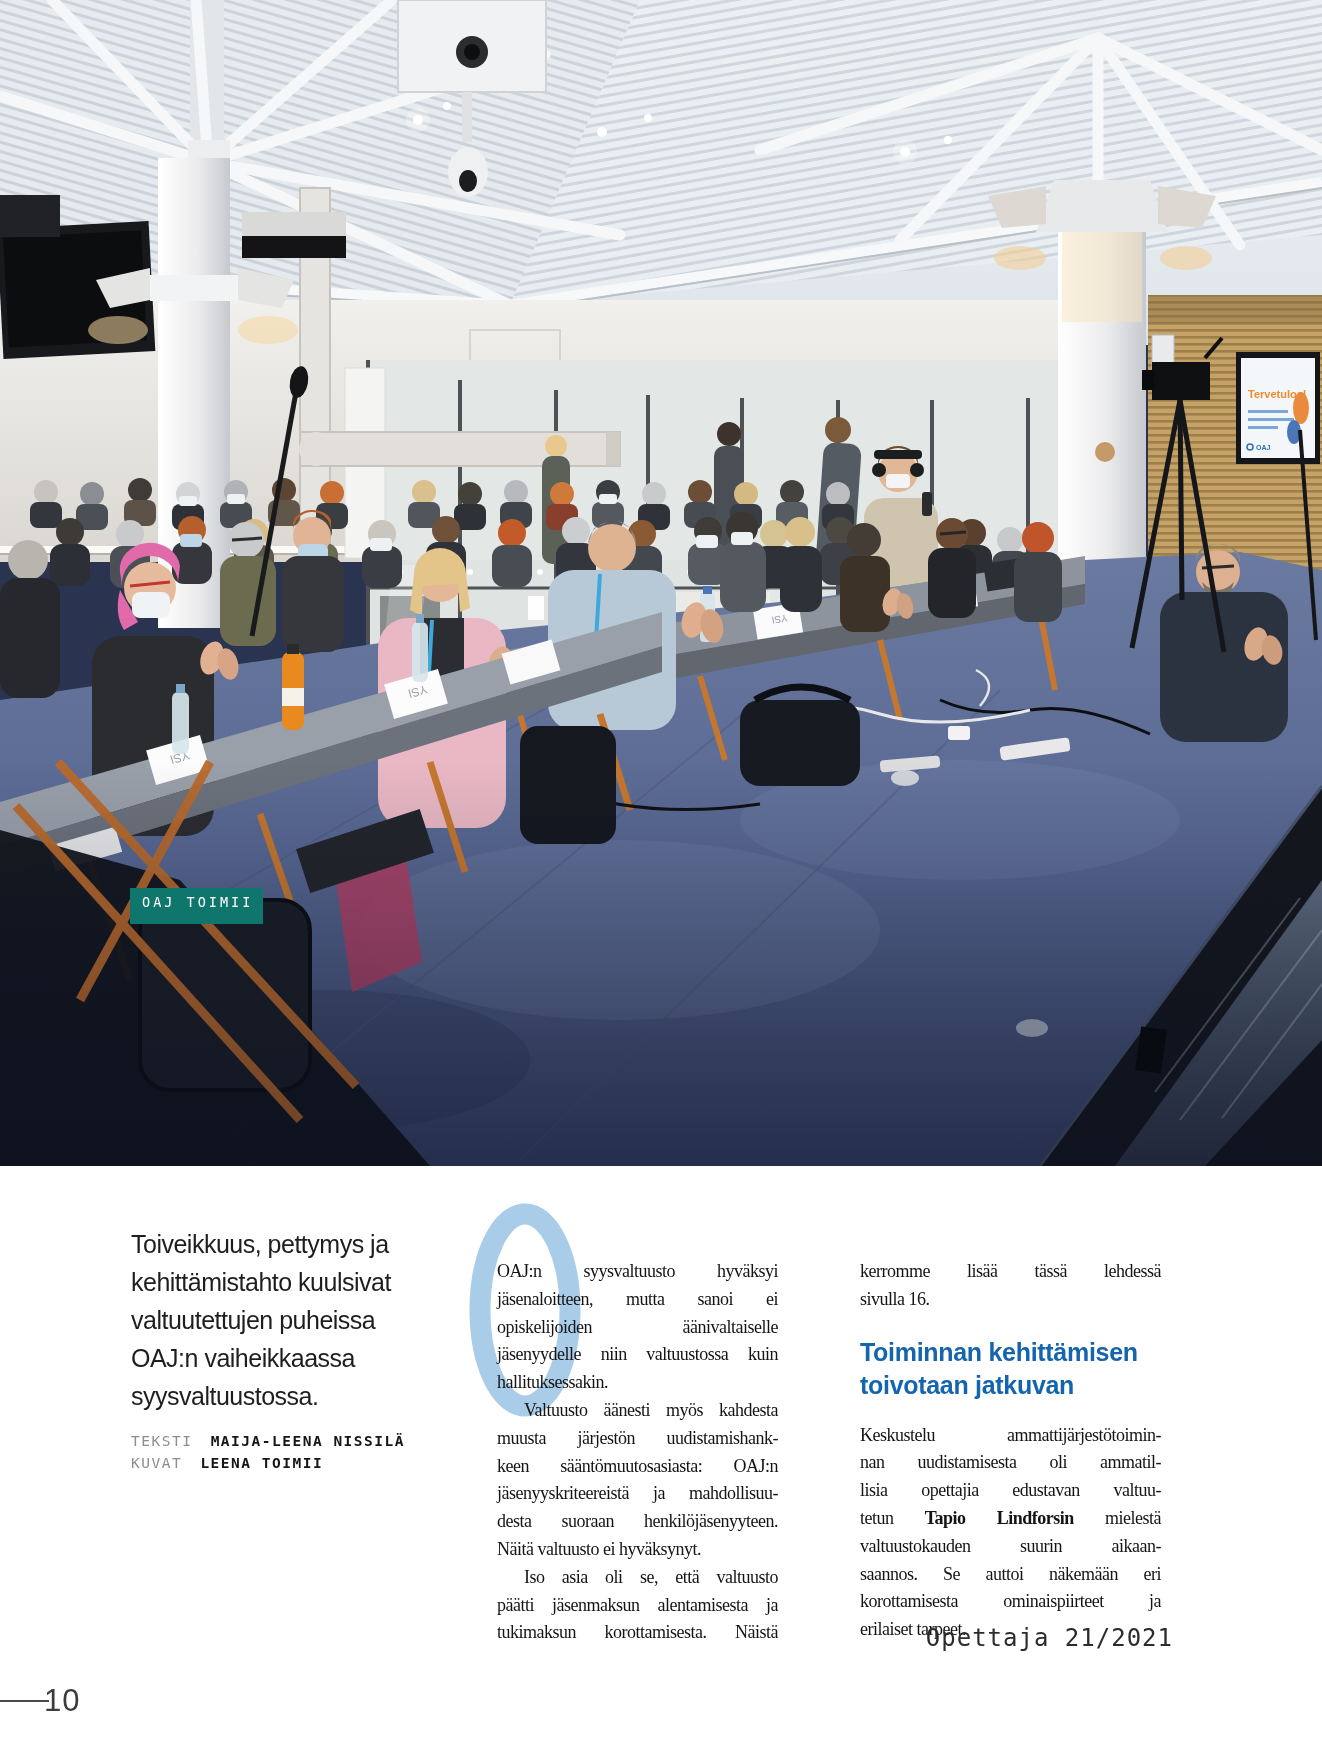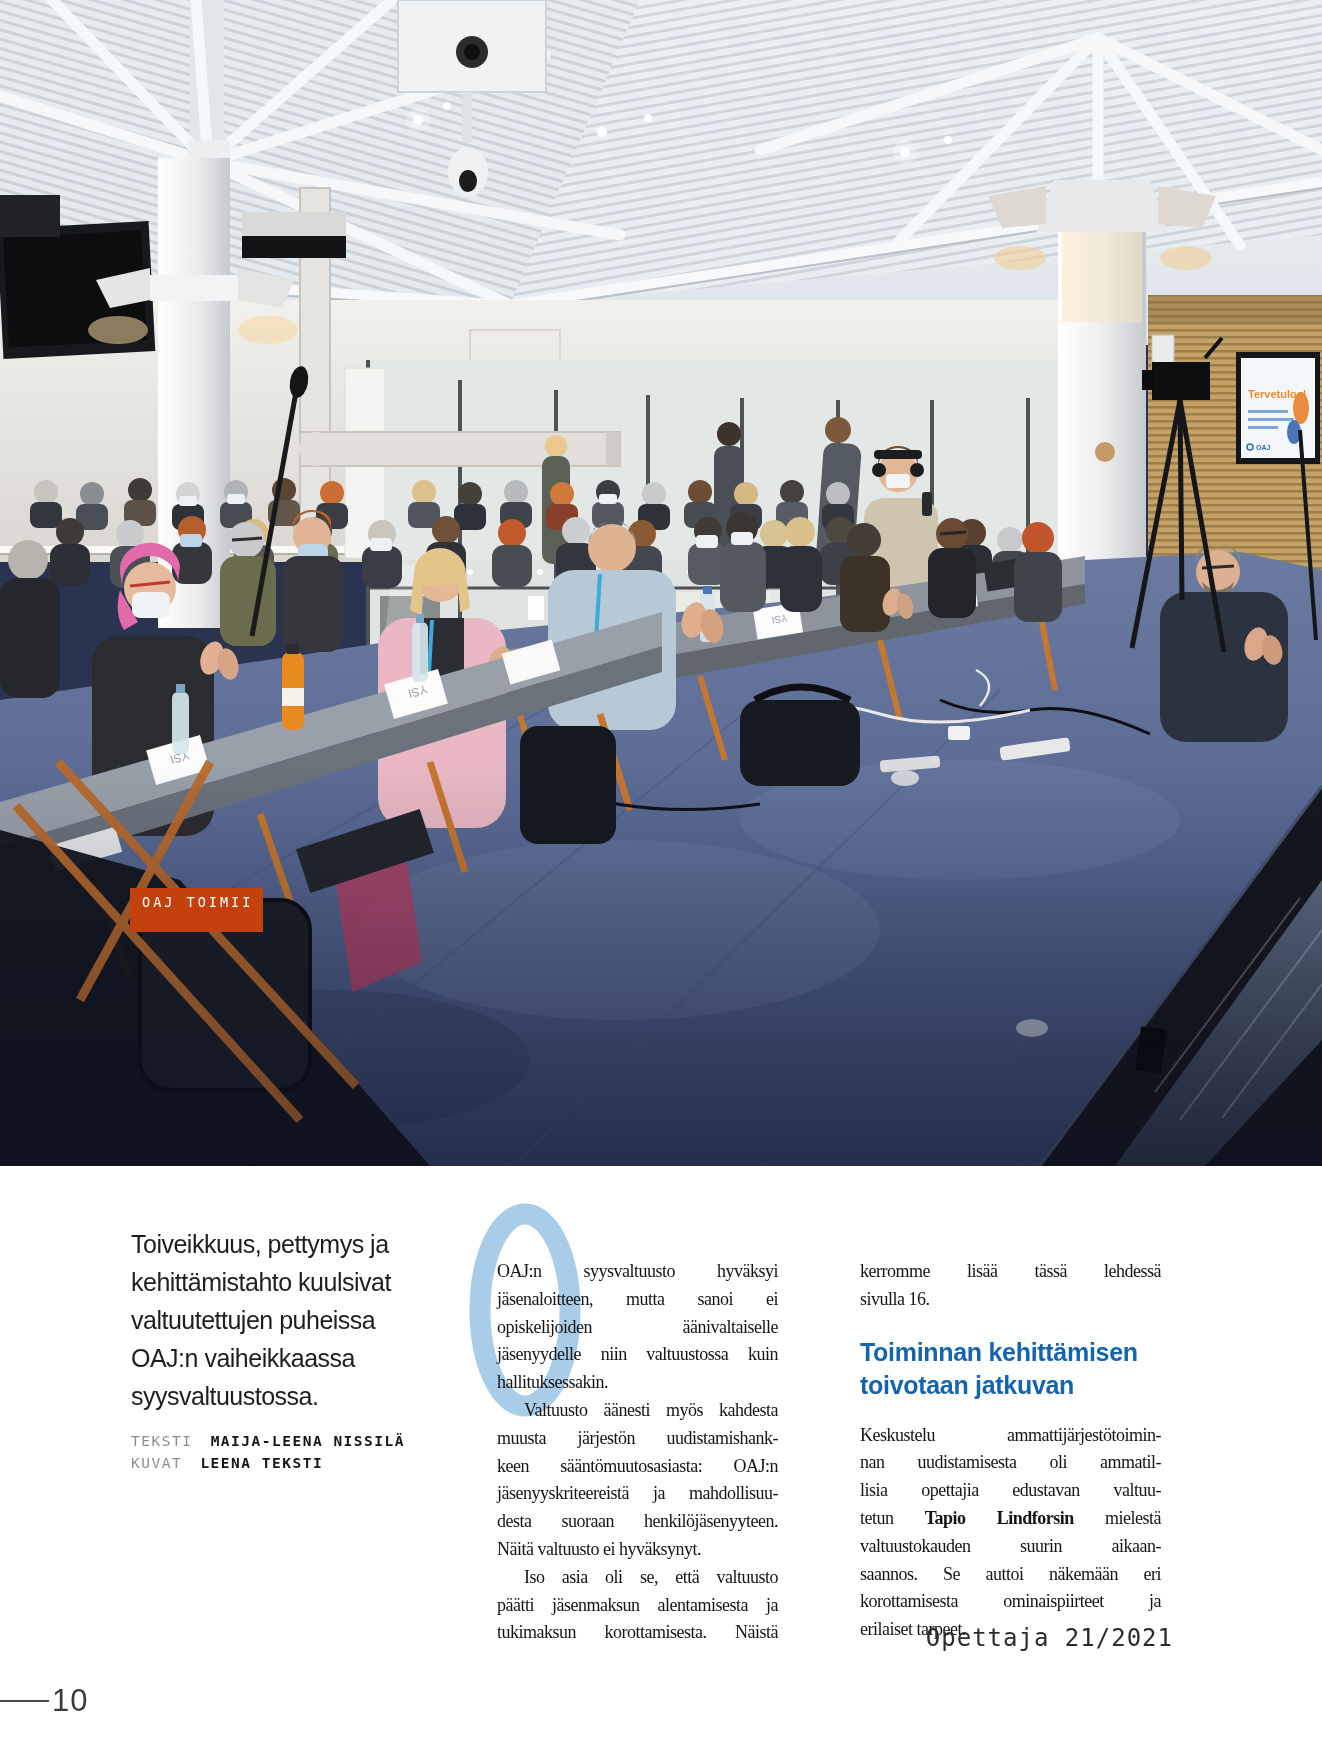--- a/index.html
+++ b/index.html
@@ -8,9 +8,9 @@
   
   .photo{position:absolute;left:0;top:0;width:1322px;height:1166px;overflow:hidden;background:#2a3350;}
   .photo svg{display:block;}
-  .kicker{position:absolute;left:130px;top:888px;background:#c2410c;color:#fff;
+  .kicker{position:absolute;left:130px;top:888px;background:#0f766e;color:#fff;
           font-family:"DejaVu Sans Mono","Liberation Mono",monospace;font-size:13.5px;line-height:28px;
-          letter-spacing:3px;padding:0 10px 16px 12px;font-weight:500;}
+          letter-spacing:3px;padding:0 10px 8px 12px;font-weight:500;}
   .headline{position:absolute;left:102px;top:934px;margin:0;color:#ffffff;white-space:nowrap;
             font-family:"DejaVu Serif","Liberation Serif",serif;font-weight:700;
             font-size:106px;line-height:1.0;letter-spacing:-3px;}

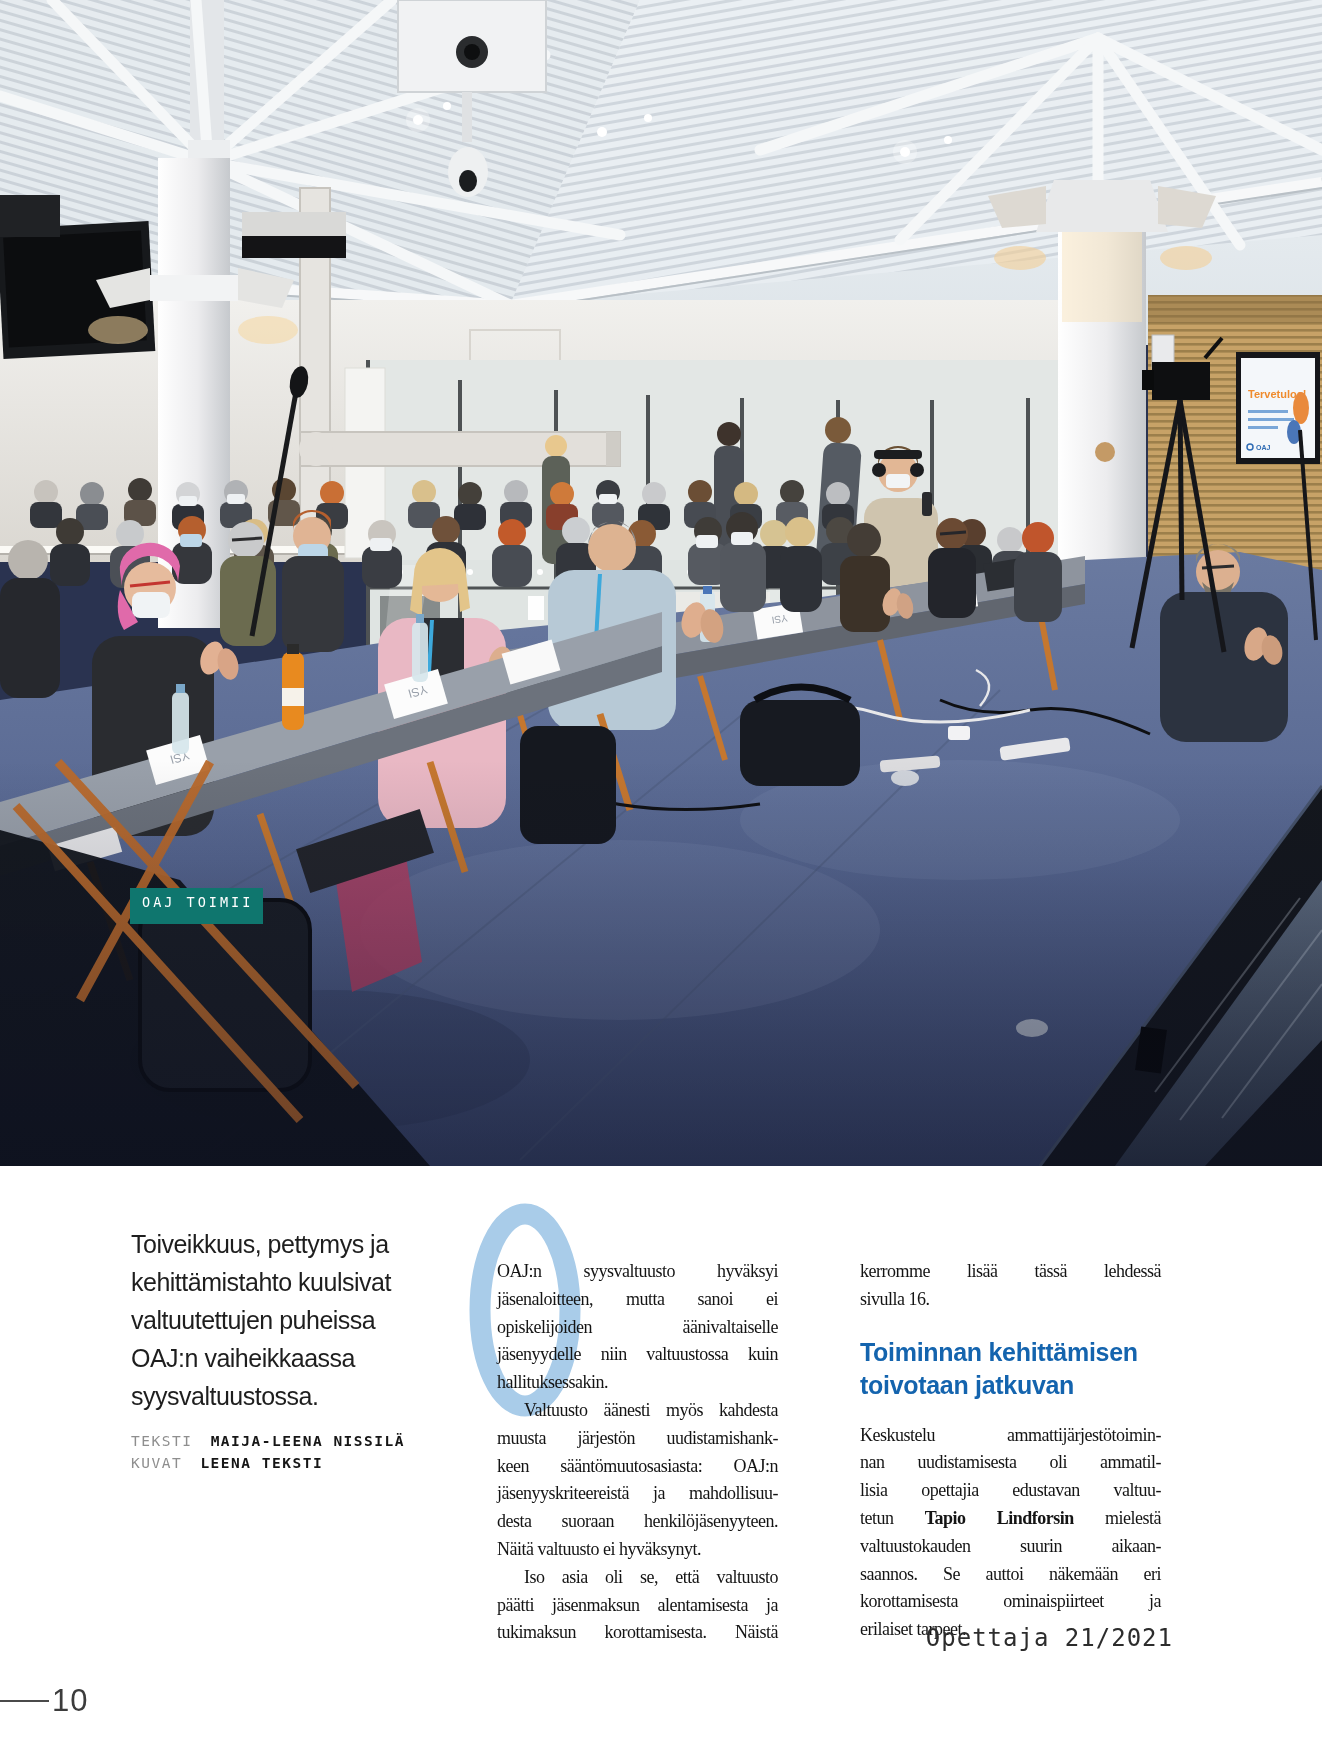--- a/index.html
+++ b/index.html
@@ -620,7 +620,7 @@
 
   <div class="credits">
     <div><span>TEKSTI</span> <strong>MAIJA-LEENA NISSILÄ</strong></div>
-    <div><span>KUVAT</span> <strong>LEENA TEKSTI</strong></div>
+    <div><span>KUVAT</span> <strong>LEENA TOIMII</strong></div>
   </div>
 
   <div class="bodycol col-mid">

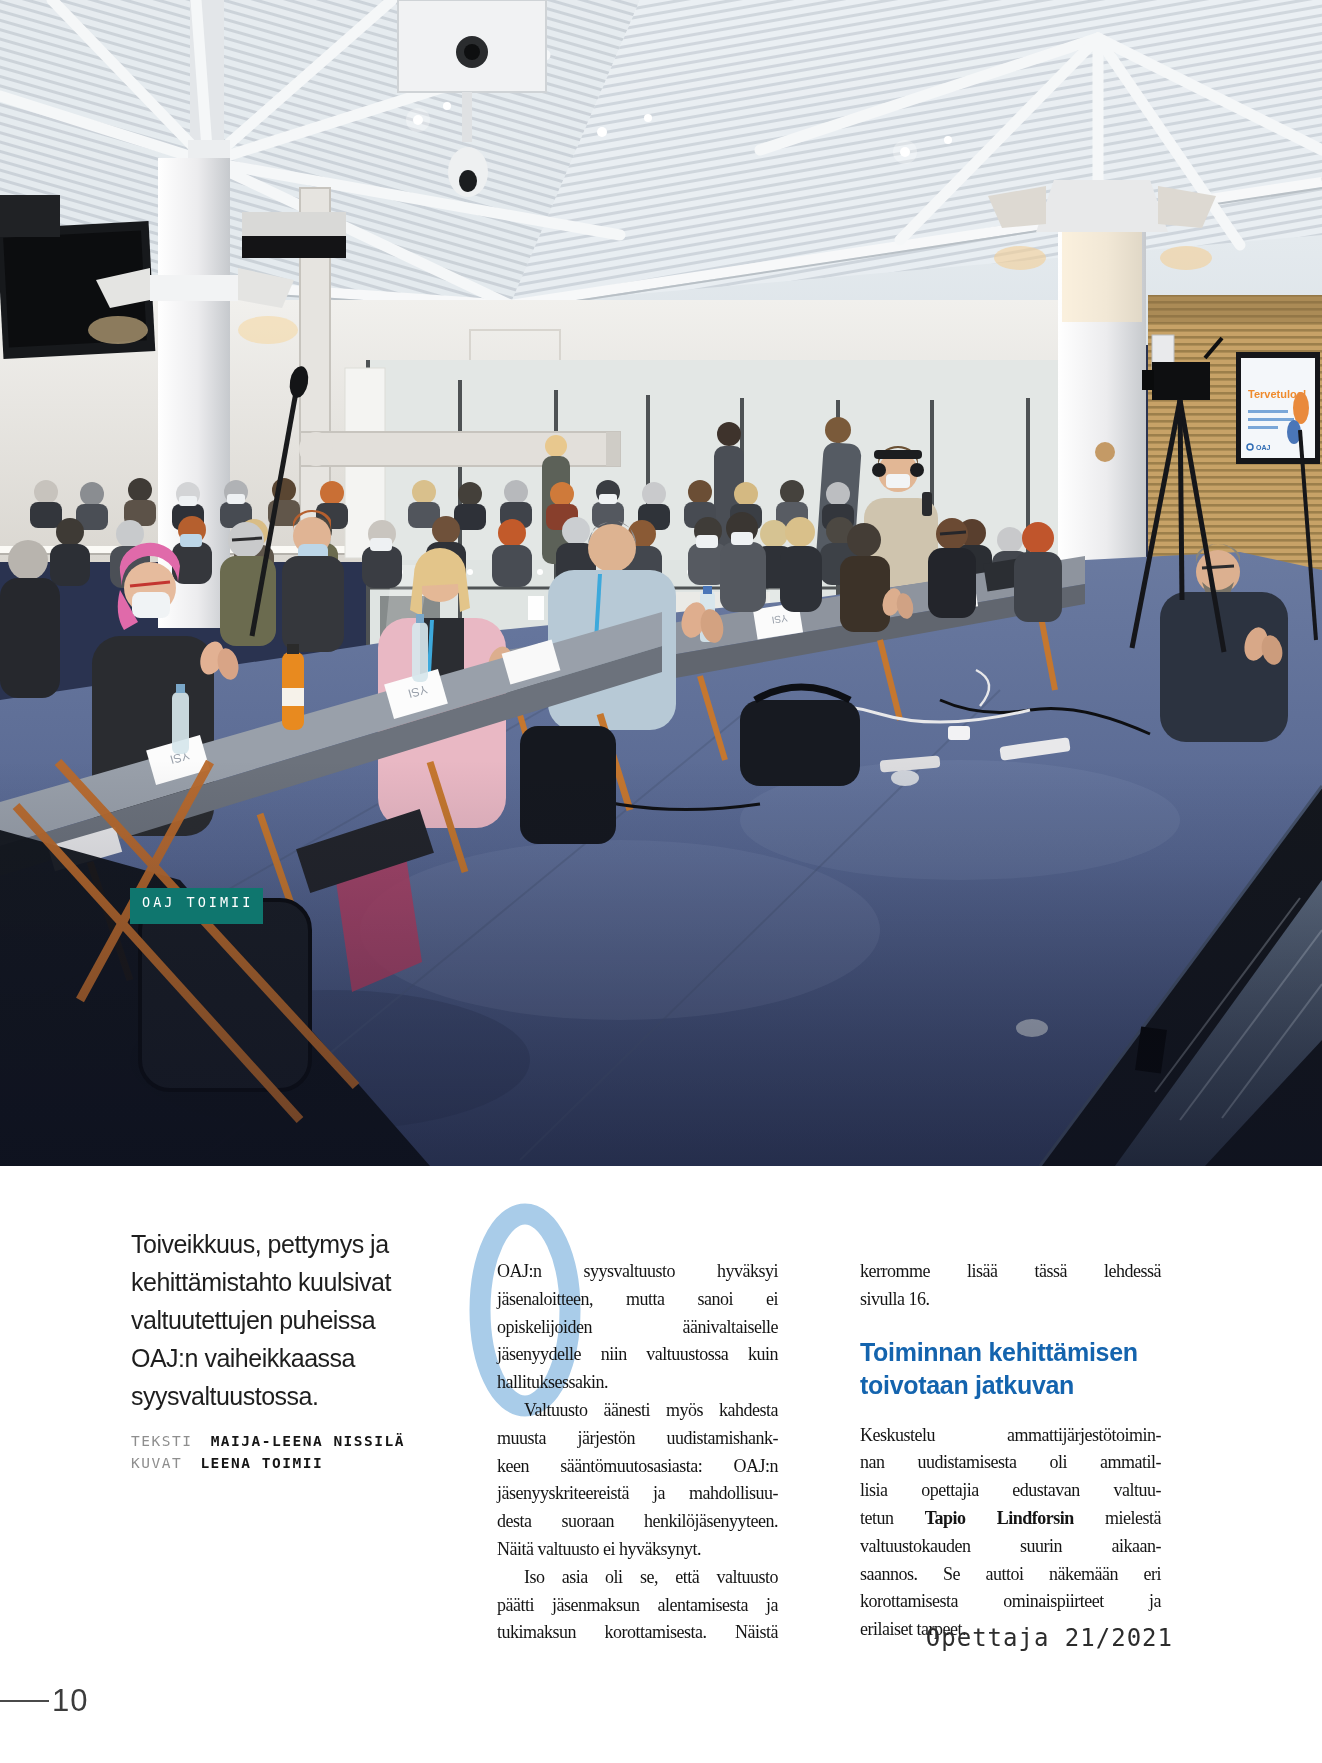--- a/index.html
+++ b/index.html
@@ -32,7 +32,7 @@
            color:#1464ae;font-size:25px;line-height:33px;letter-spacing:-0.3px;}
   
   .footer-rule{position:absolute;left:0;top:1700px;width:49px;height:2px;background:#4a4a4a;}
-  .page-num{position:absolute;left:52px;top:1683px;font-size:31px;font-weight:300;color:#3c3c3c;
+  .page-num{position:absolute;left:44px;top:1683px;font-size:31px;font-weight:300;color:#3c3c3c;
             letter-spacing:1px;}
   .issue{position:absolute;right:149px;top:1624px;font-family:"DejaVu Sans Mono","Liberation Mono",monospace;
          font-size:24px;letter-spacing:1px;color:#2c2c2c;}

